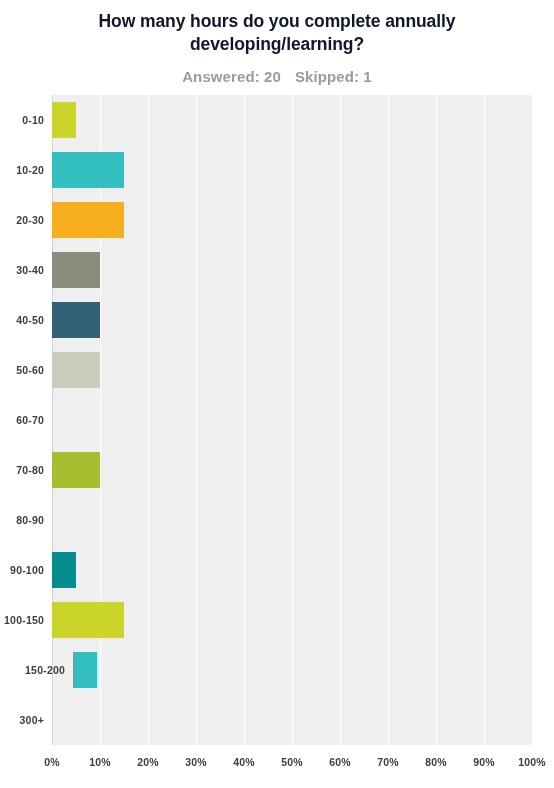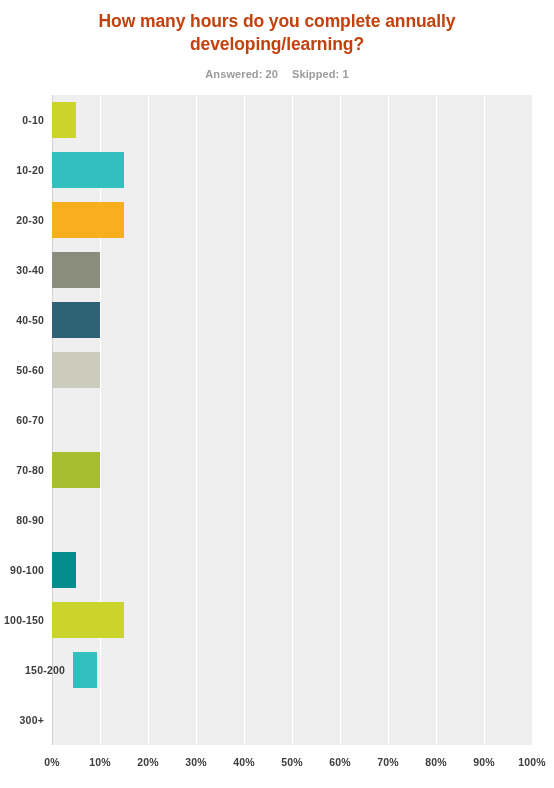--- a/index.html
+++ b/index.html
@@ -29,7 +29,7 @@
     font-size: 17.5px;
     font-weight: bold;
     line-height: 23px;
-    color: #c2410c;
+    color: #0f172a;
     margin: 0 auto;
     width: 440px;
     letter-spacing: -0.1px;

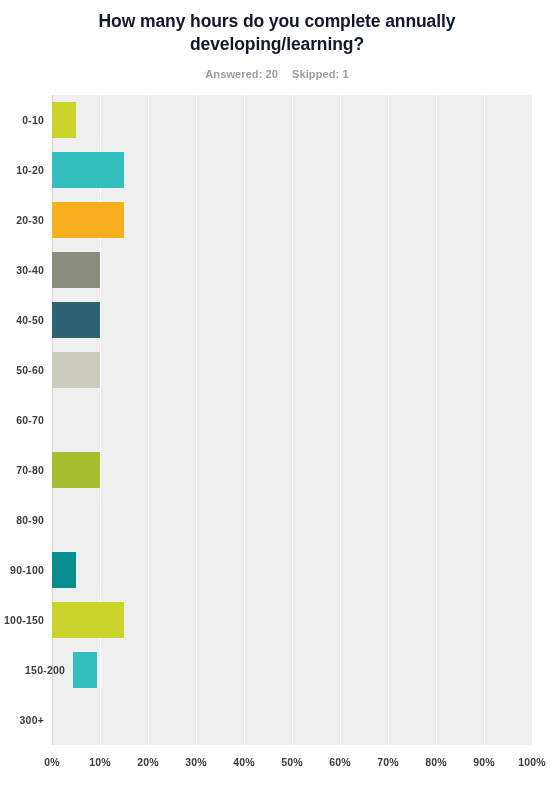--- a/index.html
+++ b/index.html
@@ -36,7 +36,7 @@
   }
   .chart-subtitle {
     margin-top: 12px;
-    font-size: 11px;
+    font-size: 15px;
     font-weight: bold;
     color: #9b9b9b;
     letter-spacing: 0.1px;

